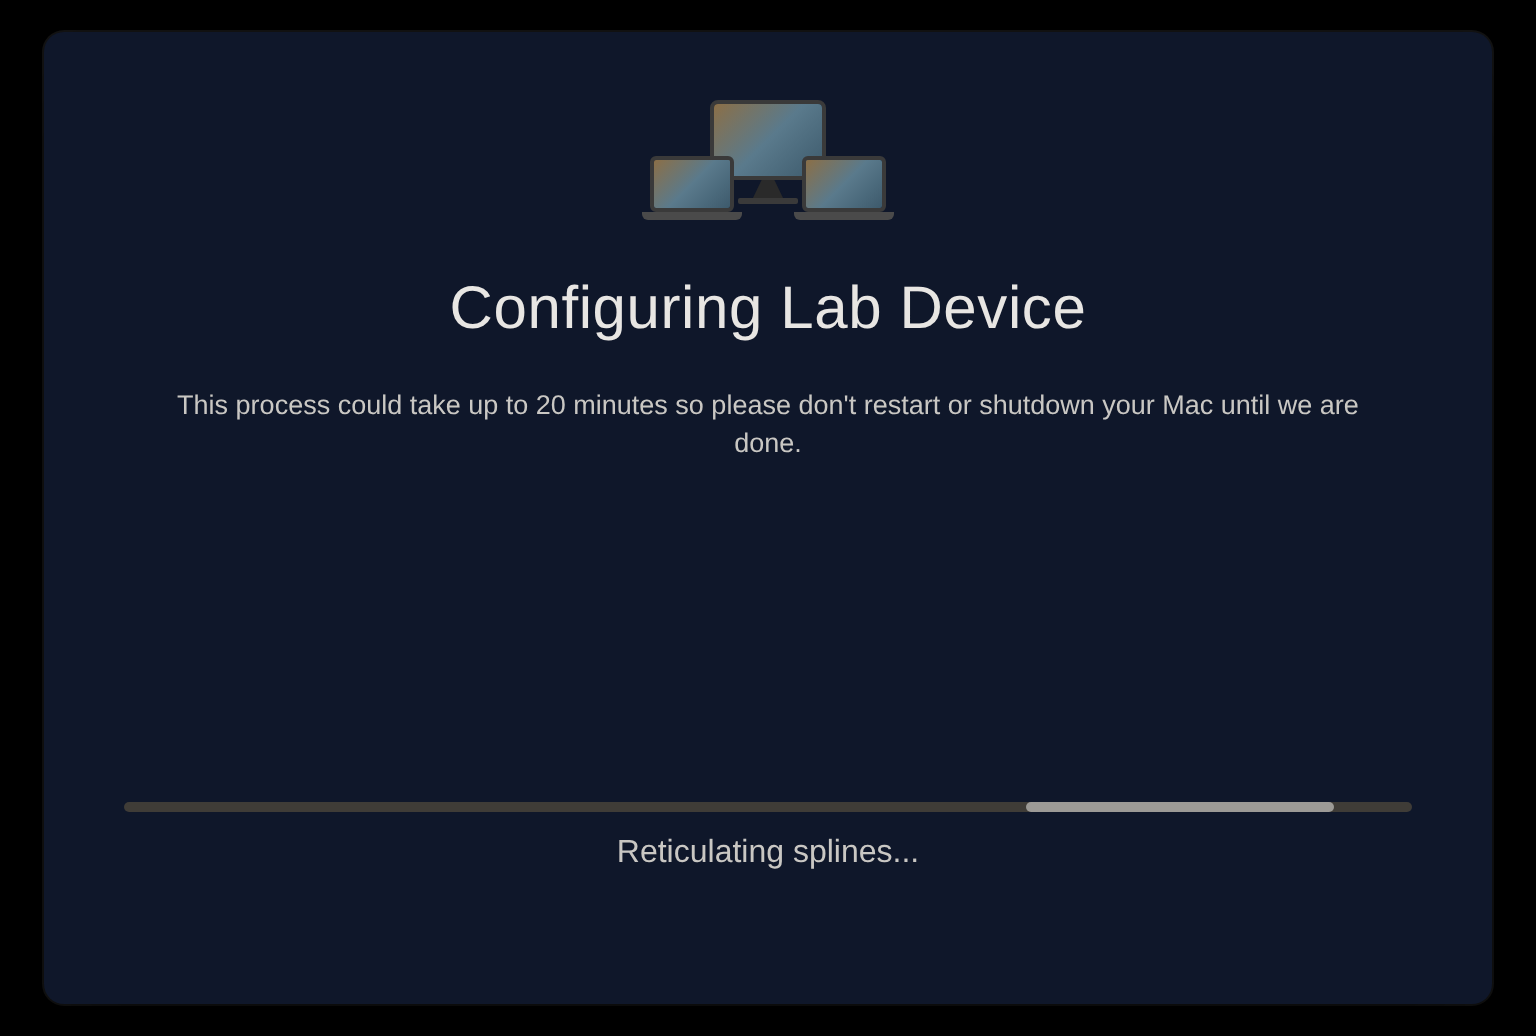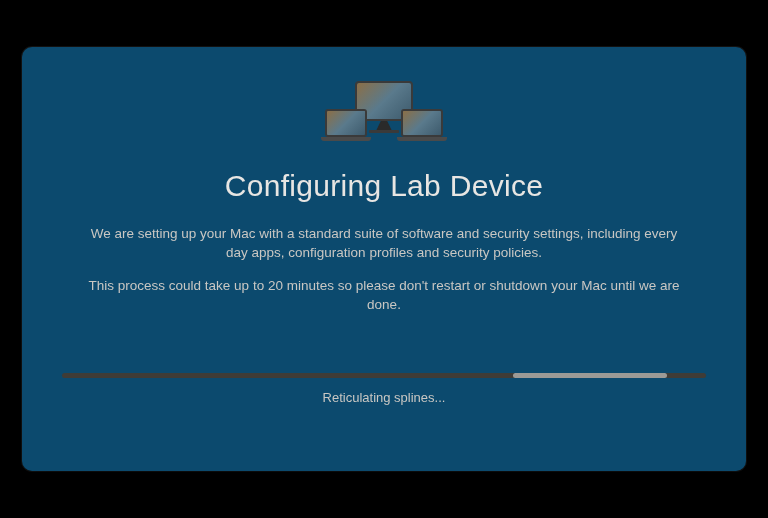--- a/index.html
+++ b/index.html
@@ -19,8 +19,8 @@
     }
     .window {
       width: 724px;
-      height: 424px;
-      background: #0c4a6e;
+      height: 486px;
+      background: #0f172a;
       border-radius: 10px;
       box-shadow: 0 20px 60px rgba(0,0,0,0.6), 0 0 0 1px rgba(255,255,255,0.08);
       display: flex;

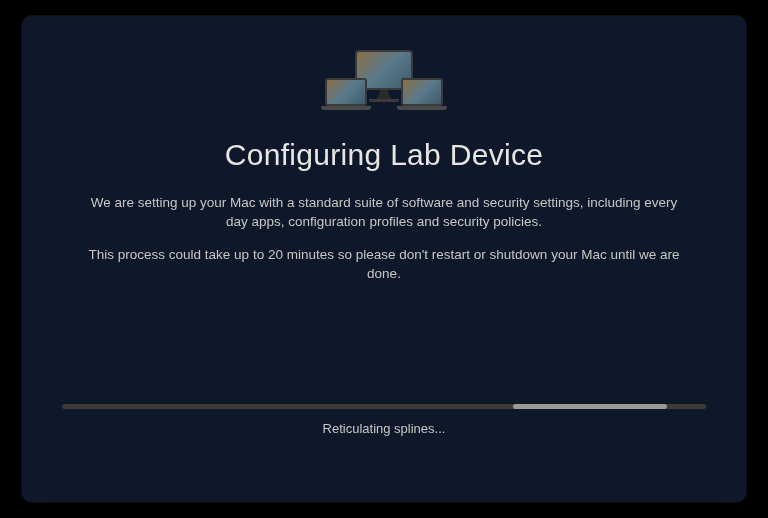--- a/index.html
+++ b/index.html
@@ -178,7 +178,6 @@
   <h1 class="title">Configuring Lab Device</h1>
 
   <div class="description">
-    <p>We are setting up your Mac with a standard suite of software and security settings, including every day apps, configuration profiles and security policies.</p>
     <p>This process could take up to 20 minutes so please don't restart or shutdown your Mac until we are done.</p>
   </div>
 

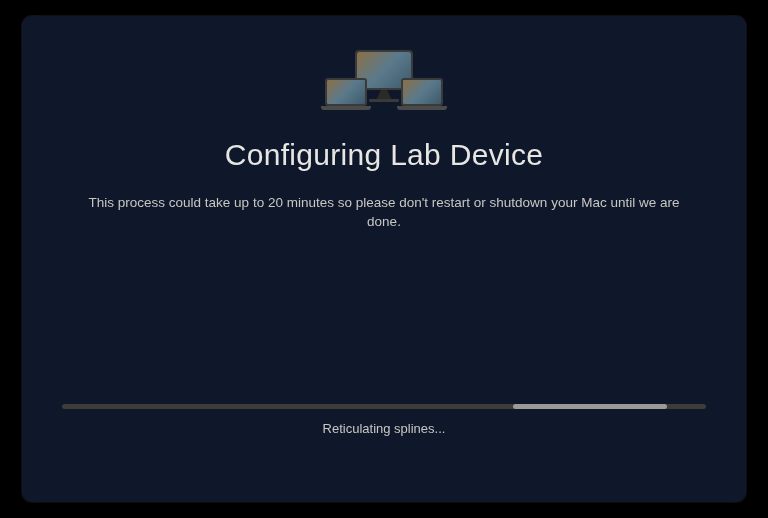--- a/index.html
+++ b/index.html
@@ -149,7 +149,7 @@
     }
     .status-text {
       color: #c9c7c3;
-      font-size: 13px;
+      font-size: 16px;
       text-align: center;
       margin-bottom: 40px;
     }

